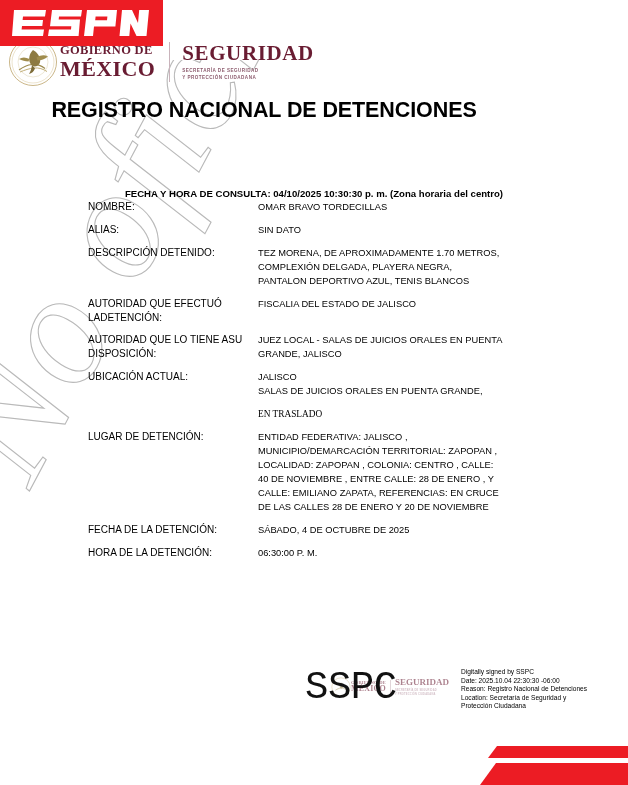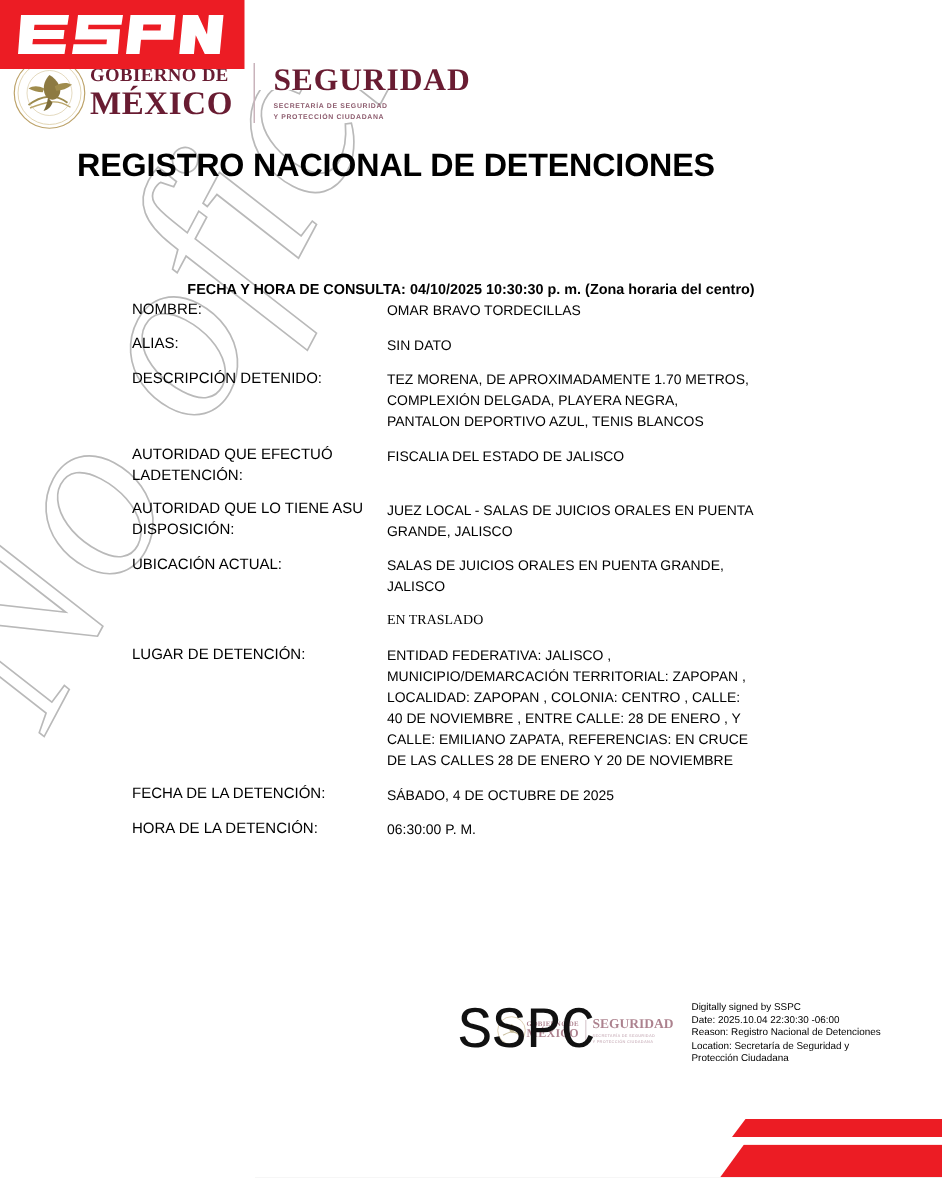--- a/index.html
+++ b/index.html
@@ -246,8 +246,8 @@
         <div class="row">
           <div class="label"><span class="vline">UBICACIÓN ACTUAL:</span></div>
           <div class="value">
+            <span class="vline">JALISCO</span>
             <span class="vline">SALAS DE JUICIOS ORALES EN PUENTA GRANDE,</span>
-            <span class="vline">JALISCO</span>
             <span class="vgap">EN TRASLADO</span>
           </div>
         </div>

